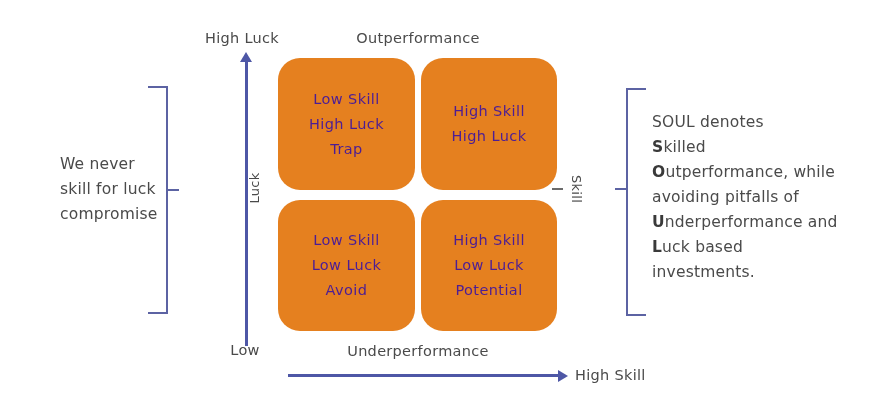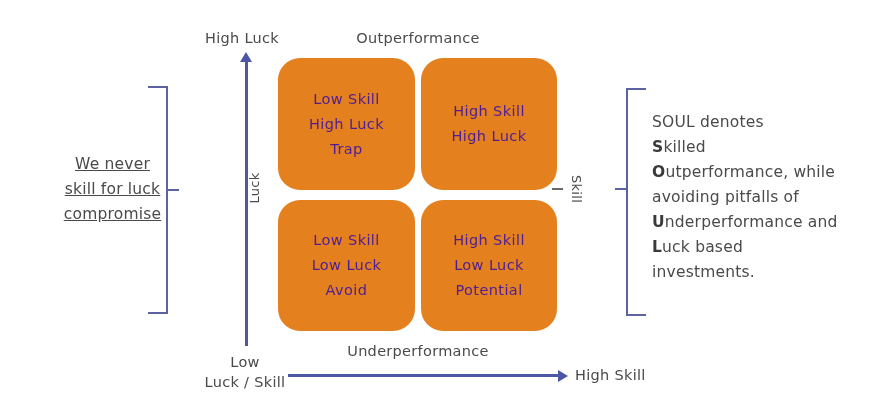--- a/index.html
+++ b/index.html
@@ -135,7 +135,7 @@
   <div class="brk-tip" style="left:148px; top:312px; width:20px;"></div>
   <div class="brk-nub" style="left:168px; top:189px; width:11px;"></div>
 
-  <div class="abs side-note" style="left:60px; top:152px; width:105px; text-align:center;text-decoration:underline;">
+  <div class="abs side-note" style="left:60px; top:152px; width:105px; text-align:left;">
     <div>We never</div>
     <div>skill for luck</div>
     <div>compromise</div>

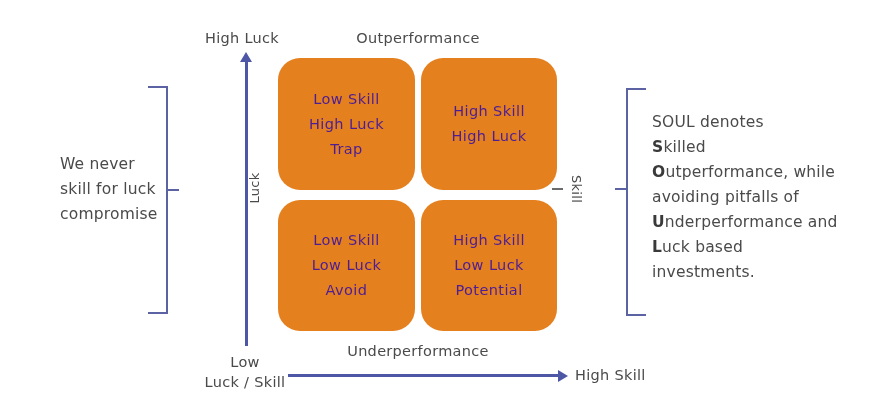--- a/index.html
+++ b/index.html
@@ -150,7 +150,7 @@
     <div class="rot-left" style="text-align:center; line-height:22px;">Luck</div>
   </div>
 
-  <div class="abs axis-label multi" style="left:190px; top:352px; width:110px; text-align:center;">
+  <div class="abs axis-label multi" style="left:190px; top:340px; width:110px; text-align:center;">
     <div>Low</div>
     <div>Luck / Skill</div>
   </div>

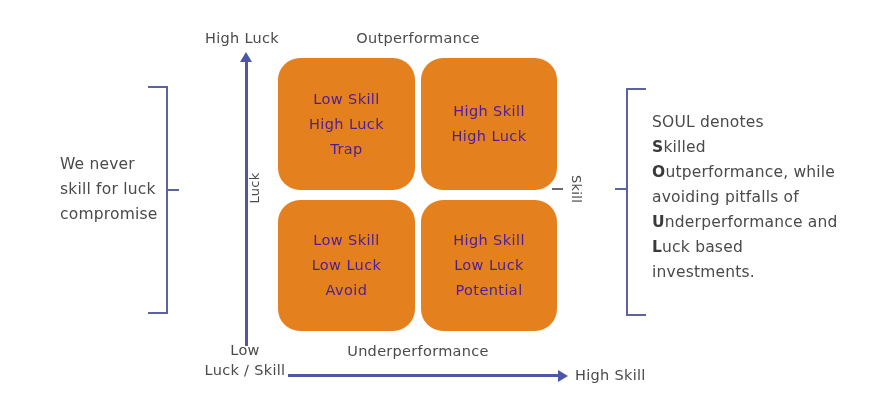--- a/index.html
+++ b/index.html
@@ -152,7 +152,6 @@
 
   <div class="abs axis-label multi" style="left:190px; top:340px; width:110px; text-align:center;">
     <div>Low</div>
-    <div>Luck / Skill</div>
   </div>
 
   <div class="arrow-h-shaft" style="left:288px; top:374px; width:272px;"></div>

